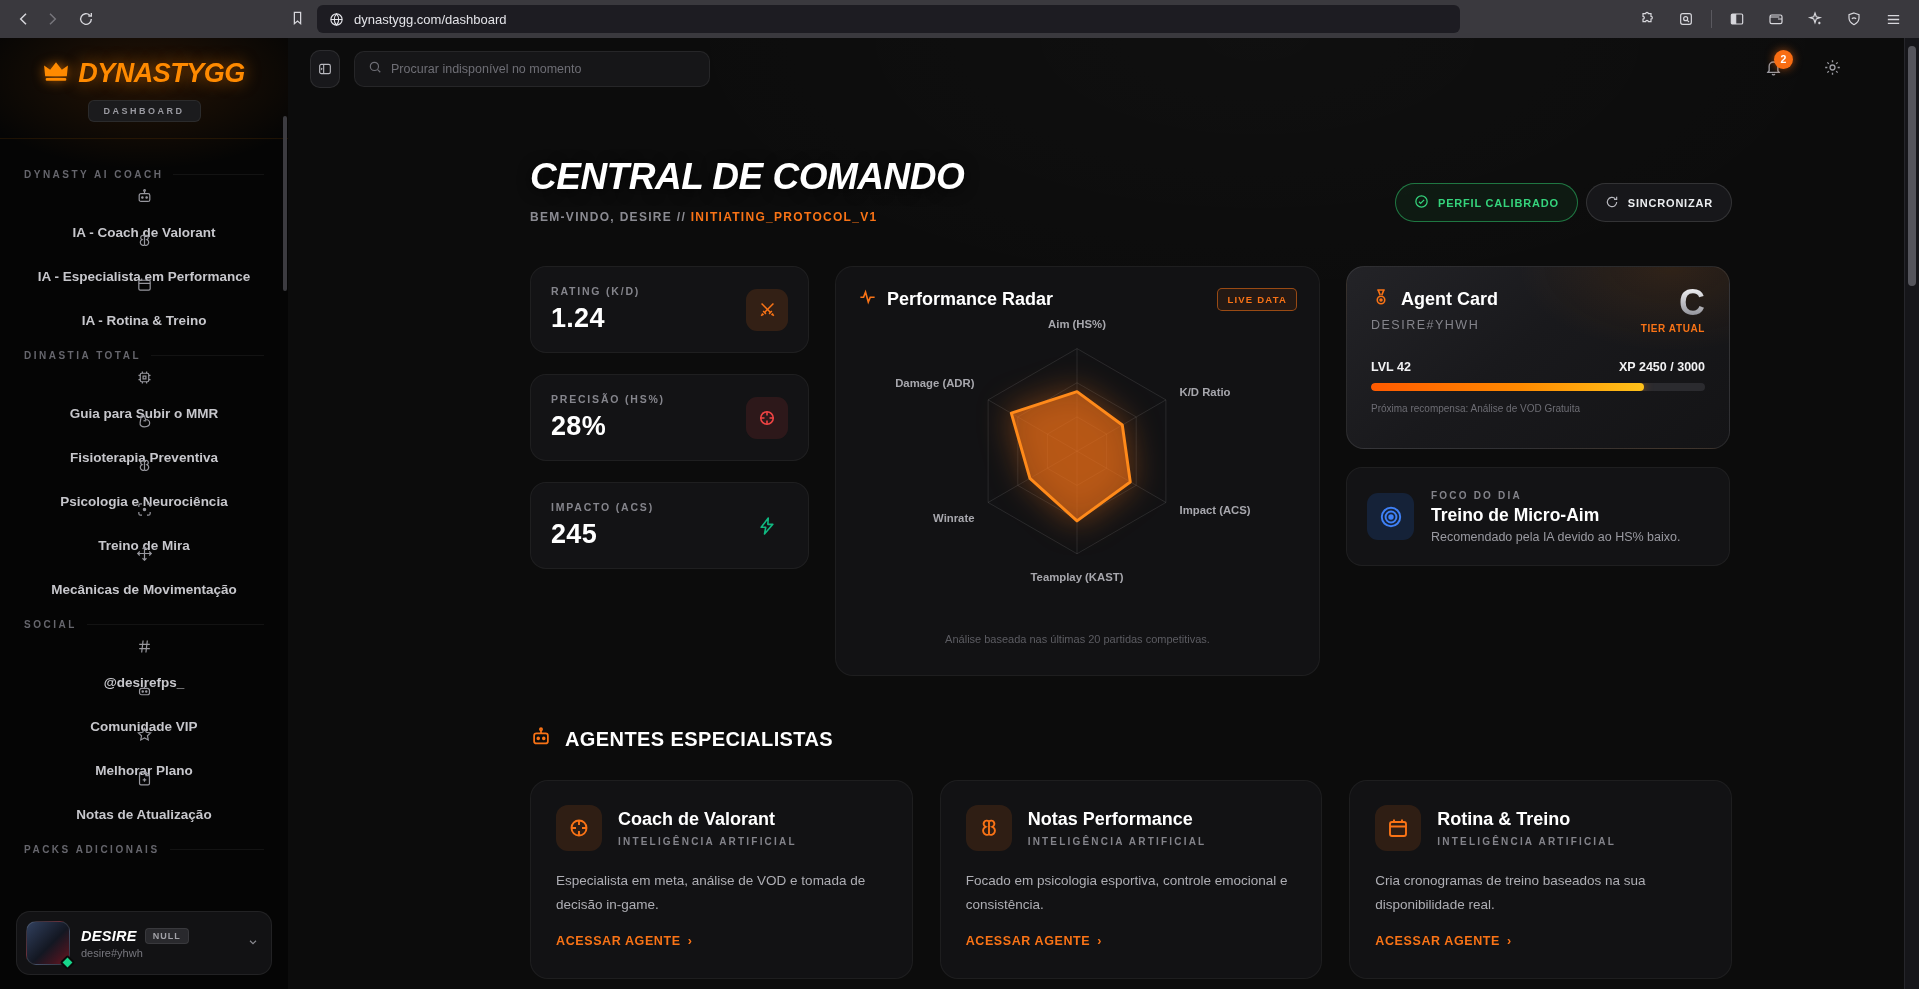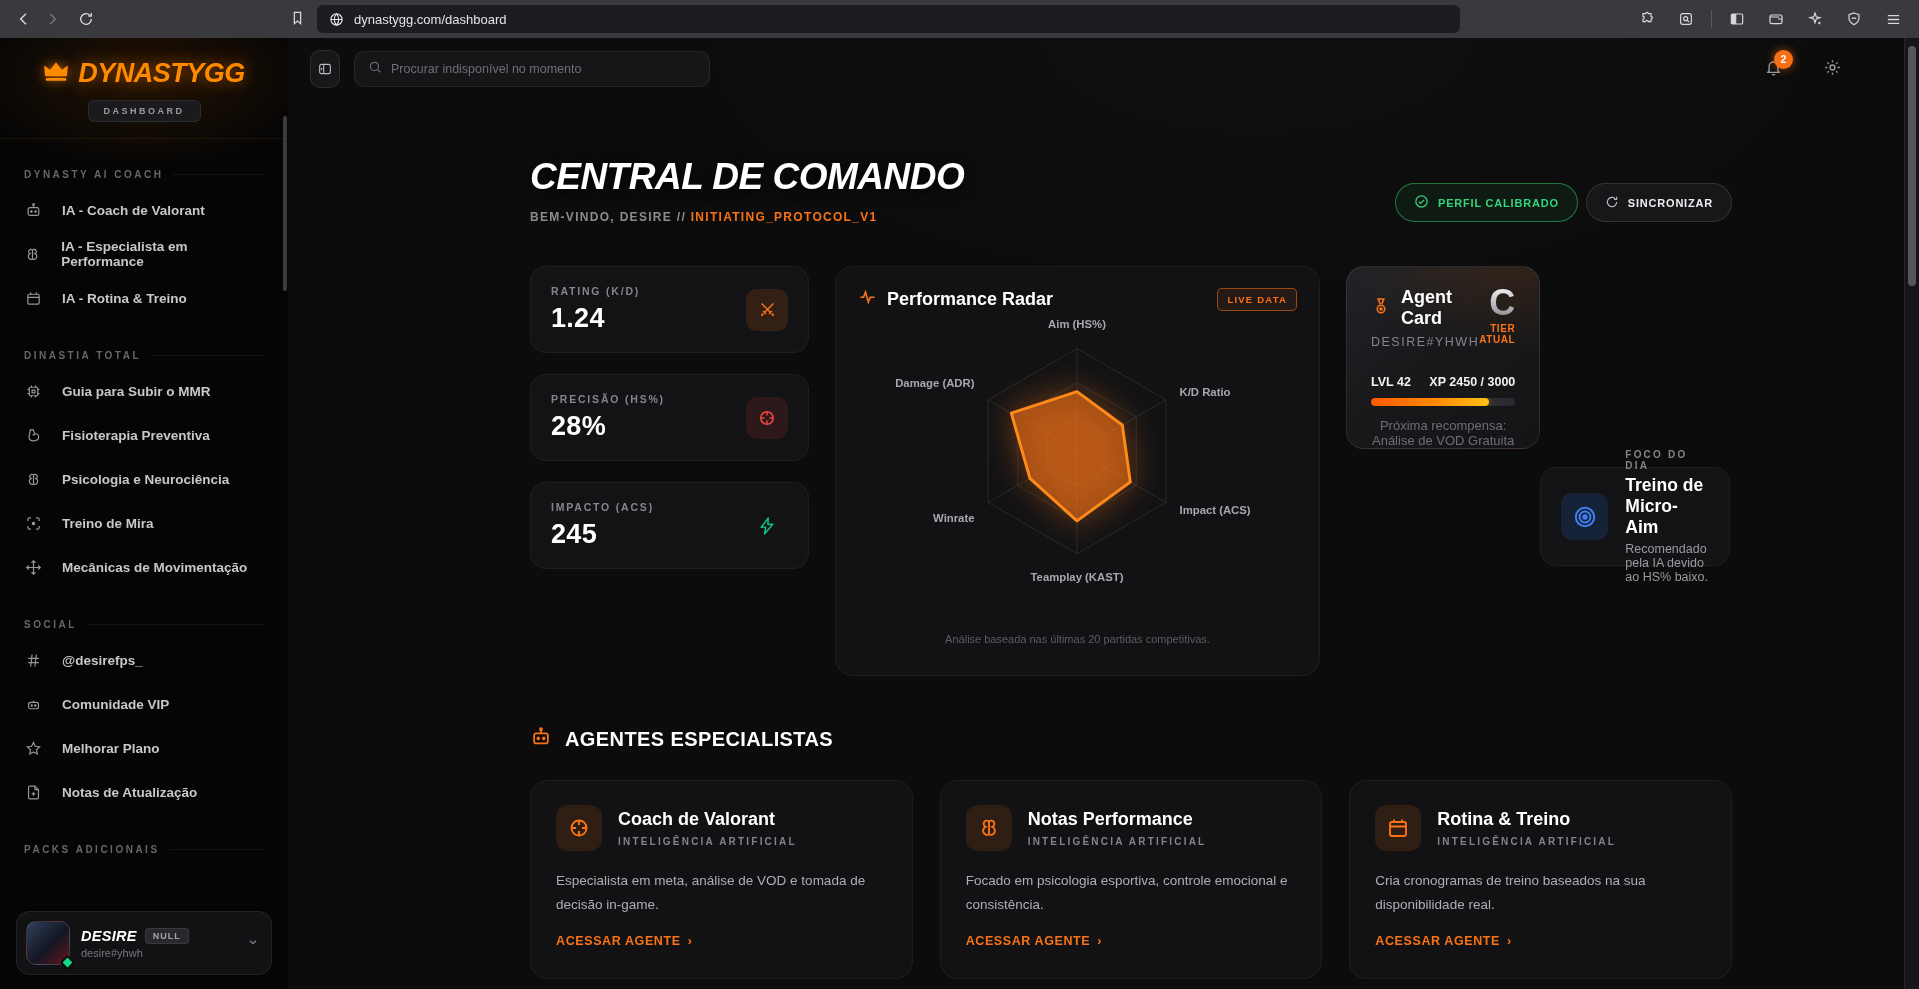--- a/index.html
+++ b/index.html
@@ -35,7 +35,7 @@
   .nav { padding:0 24px; }
   .sec-label { display:flex; align-items:center; gap:10px; margin:30px 0 8px; color:#66666d; font-size:10px; font-weight:bold; letter-spacing:2.5px; white-space:nowrap; }
   .sec-label i { flex:1; height:1px; background:rgba(255,255,255,.06); }
-  .nav-item { display:flex; align-items:center; gap:20px; height:44px; color:#c7c7cc; font-size:13.5px; font-weight:bold; cursor:pointer; border-radius:8px; }
+  .nav-item { display:flex; align-items:center; gap:20px; height:44px; color:#c7c7cc; font-size:13.5px; font-weight:bold; cursor:pointer; border-radius:8px;flex-direction:column; }
   .nav-item .nico { color:#97979e; width:18px; display:flex; justify-content:center; }
 
   .user-card { position:absolute; left:16px; right:16px; bottom:14px; background:#121214; border:1px solid rgba(255,255,255,.07); border-radius:14px; padding:9px 12px 9px 9px; display:flex; align-items:center; gap:11px; }

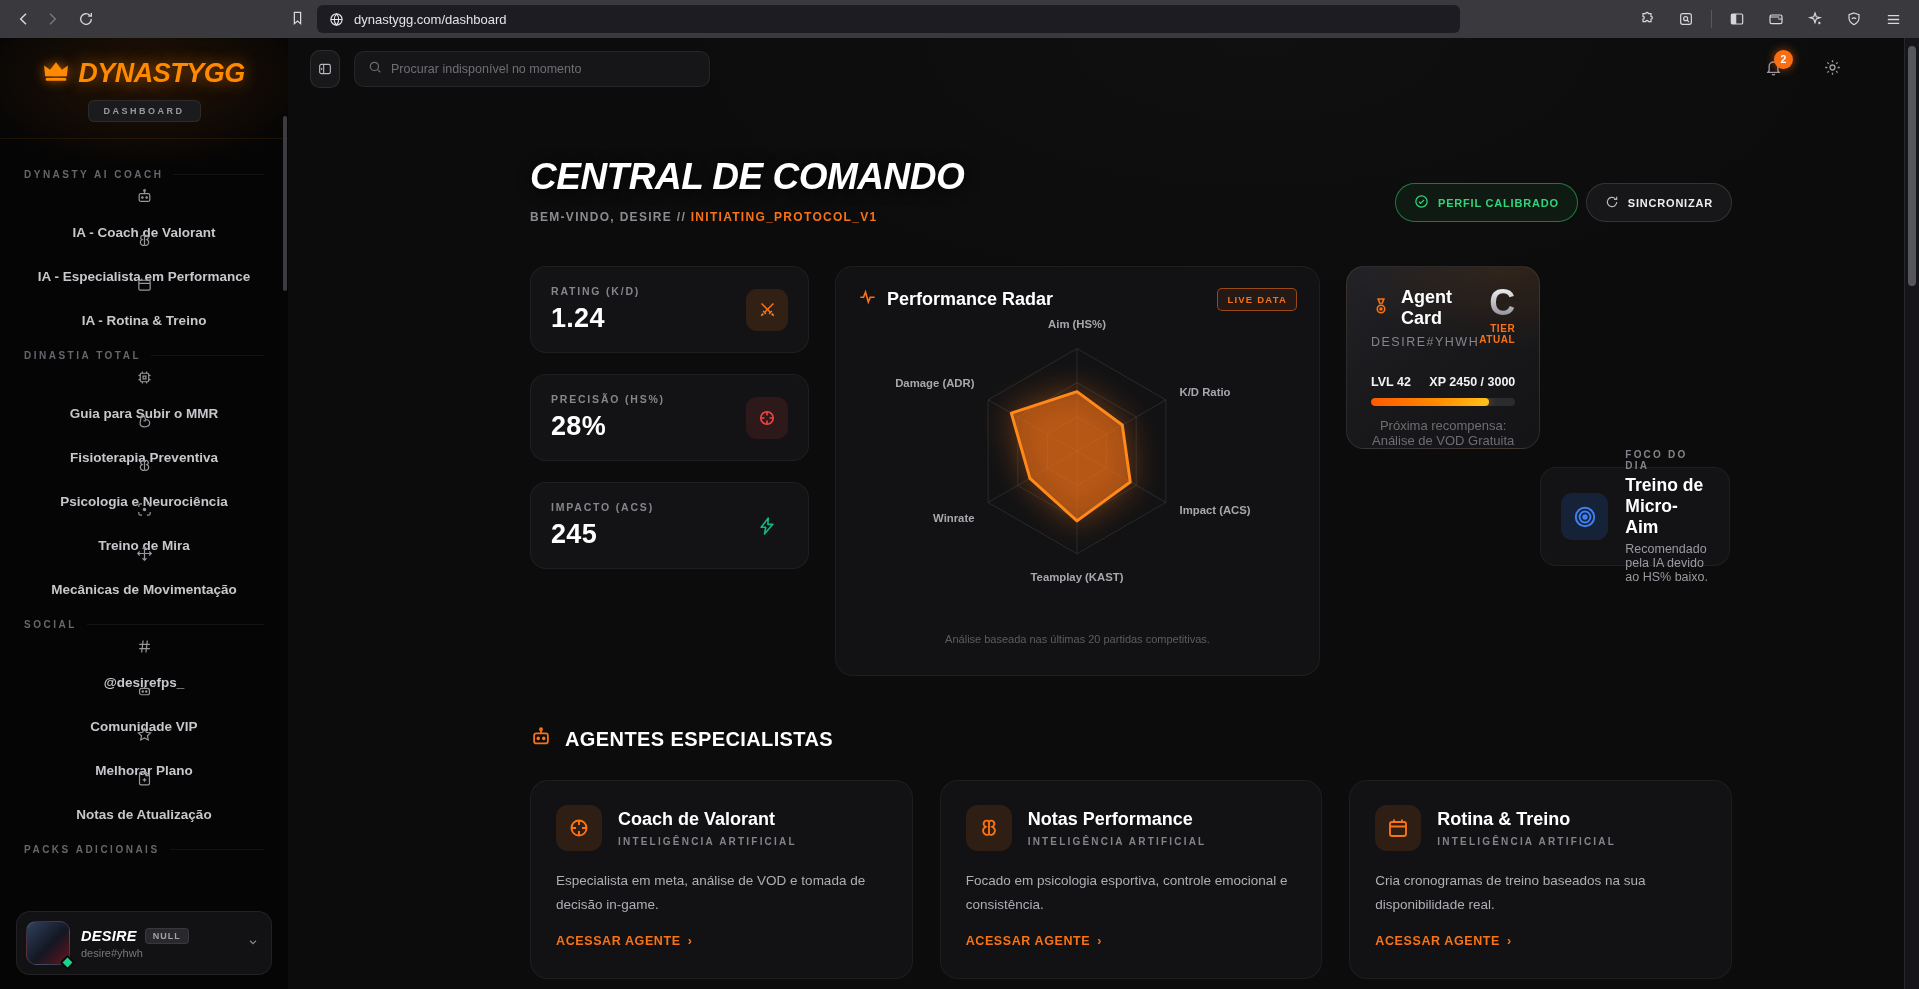--- a/index.html
+++ b/index.html
@@ -92,7 +92,7 @@
   .radar-data { fill:rgba(249,115,22,.55); stroke:#ff8a1a; stroke-width:3; stroke-linejoin:round; filter:drop-shadow(0 0 16px rgba(255,122,26,.65)); }
   .radar-axis-label { fill:#a7a7ad; font-size:11.5px; font-weight:bold; font-family:"Liberation Sans",sans-serif; }
 
-  .right-col { display:flex; flex-direction:row; height:300px; }
+  .right-col { display:flex; flex-direction:column; height:300px; }
   .agent-card { height:183px; border-radius:18px; border:1px solid rgba(255,255,255,.09); padding:20px 24px; position:relative;
     background: linear-gradient(140deg,#232327 0%,#19191c 45%,#141416 100%);
     background-image: radial-gradient(ellipse 220px 120px at 85% 0%, rgba(255,122,0,.10), transparent 70%), linear-gradient(140deg,#232327 0%,#19191c 45%,#141416 100%); }

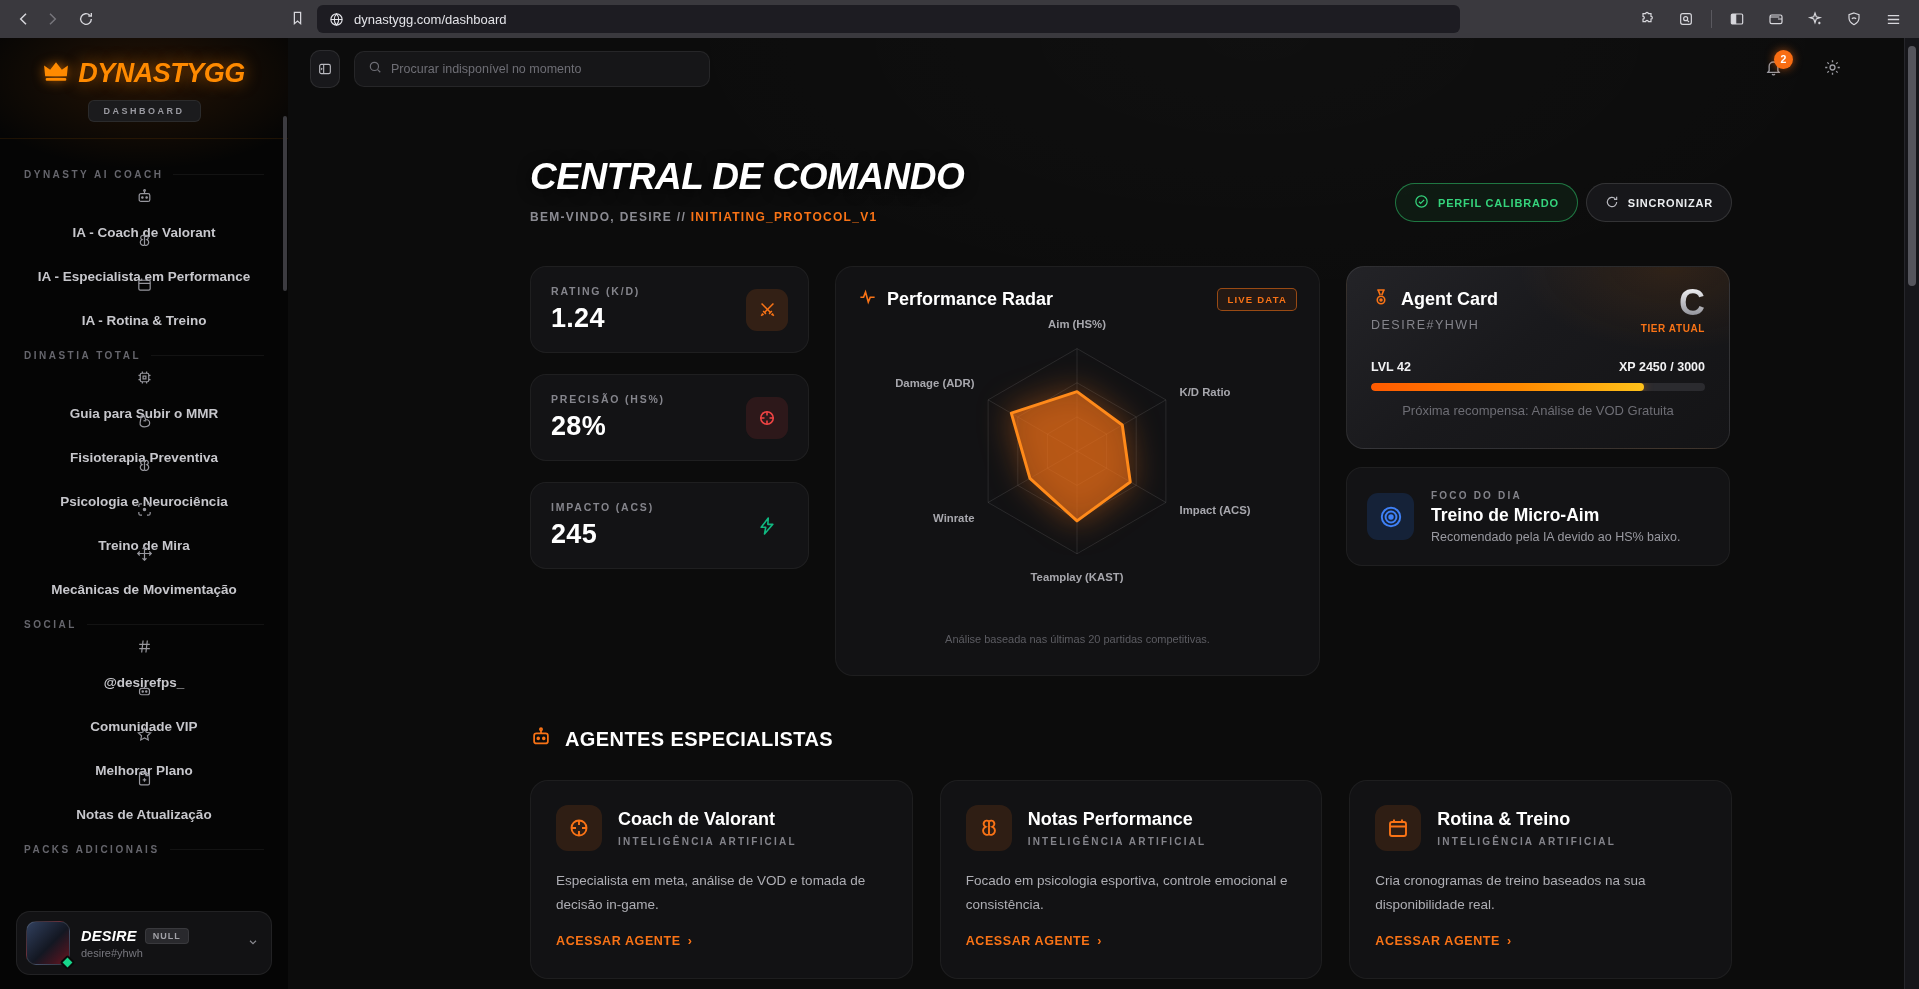--- a/index.html
+++ b/index.html
@@ -107,7 +107,7 @@
   .ac-xp-row { display:flex; justify-content:space-between; margin-top:26px; color:#f2f2f4; font-size:12.5px; font-weight:bold; }
   .xp-track { margin-top:9px; height:8px; border-radius:4px; background:#2b2b2f; overflow:hidden; }
   .xp-fill { height:100%; border-radius:4px; background:linear-gradient(90deg,#ff5a00,#ff8a00 55%,#ffc21a); box-shadow:0 0 10px rgba(255,138,0,.5); }
-  .ac-note { margin-top:12px; text-align:center; color:#6d6d74; font-size:13px; }
+  .ac-note { margin-top:12px; text-align:left; color:#6d6d74; font-size:10px; }
 
   .focus-card { margin-top:auto; height:99px; background:#131315; border:1px solid rgba(255,255,255,.05); border-radius:16px; padding:16px 20px; display:flex; align-items:center; gap:17px; }
   .focus-ico { width:47px; height:47px; border-radius:11px; background:#152238; display:flex; align-items:center; justify-content:center; color:#3f80f6; flex:none; }

